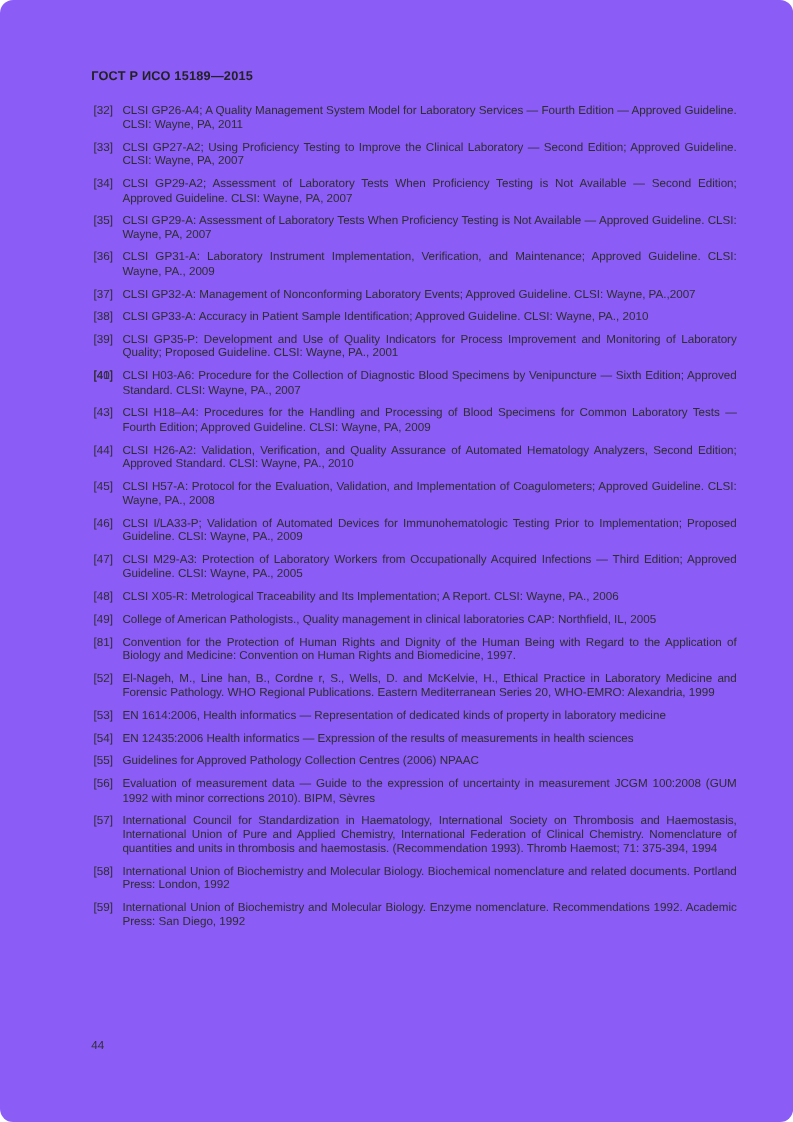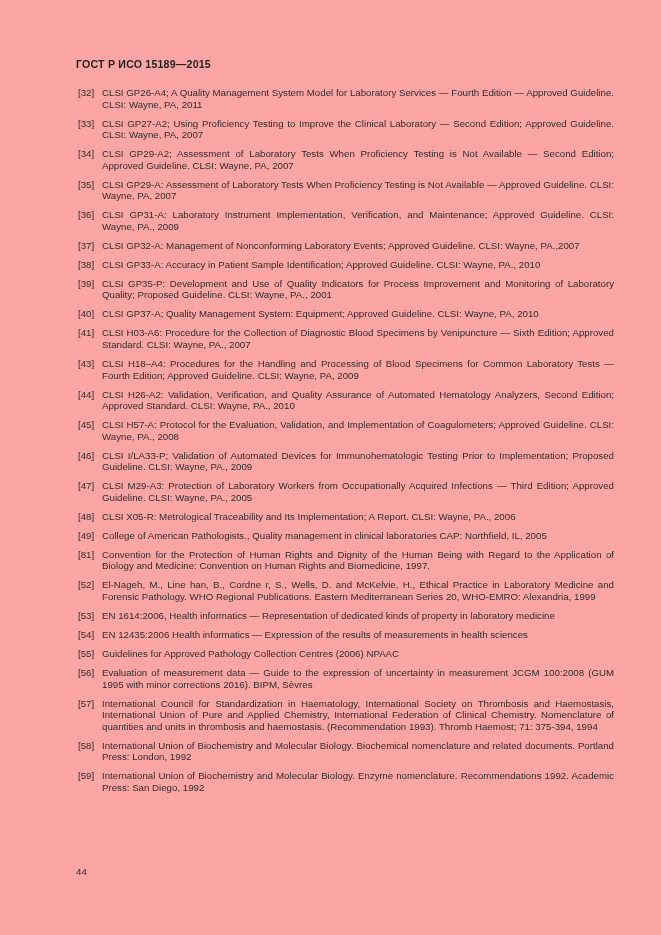--- a/index.html
+++ b/index.html
@@ -11,10 +11,11 @@
     position: relative;
     width: 661px;
     height: 935px;
-    background: #fca5a5;
+    background: #8b5cf6;
     font-family: "Liberation Sans", sans-serif;
     color: #2e2e2e;
     overflow: hidden;
+    border-radius: 11px;
   }
   .doc-header {
     position: absolute;

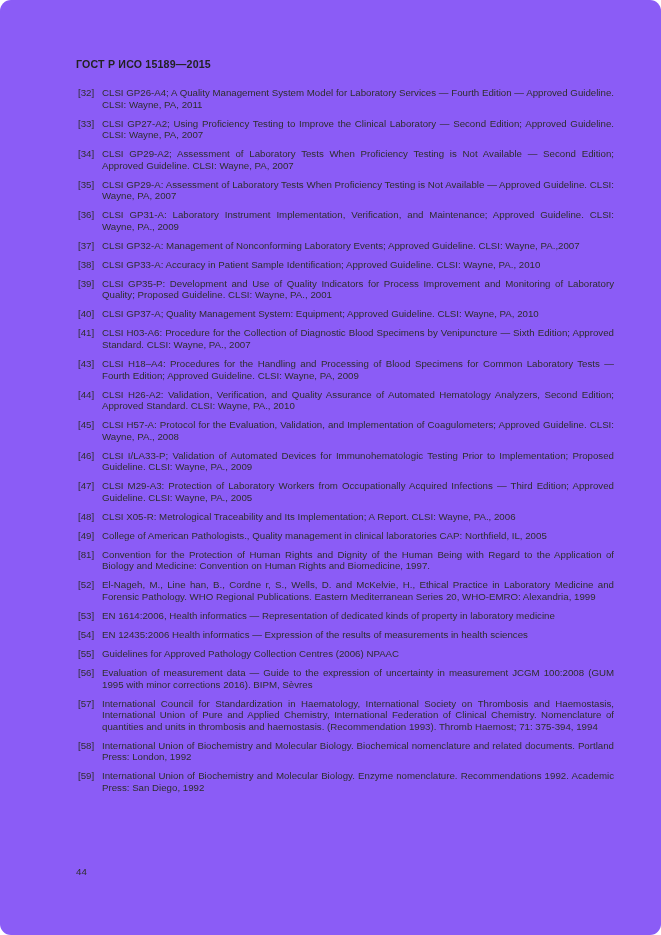--- a/index.html
+++ b/index.html
@@ -73,7 +73,7 @@
       <div class="ref-item"><span class="ref-num">[37]</span><span>CLSI GP32-A: Management of Nonconforming Laboratory Events; Approved Guideline. CLSI: Wayne, PA.,2007</span></div>
       <div class="ref-item"><span class="ref-num">[38]</span><span>CLSI GP33-A: Accuracy in Patient Sample Identification; Approved Guideline. CLSI: Wayne, PA., 2010</span></div>
       <div class="ref-item"><span class="ref-num">[39]</span><span>CLSI GP35-P: Development and Use of Quality Indicators for Process Improvement and Monitoring of Laboratory Quality; Proposed Guideline. CLSI: Wayne, PA., 2001</span></div>
-      <div class="ref-item"><span class="ref-num">[40]</span><span>CLSI GP37-A; Quality Management System: Equipment; Approved Guideline. CLSI: Wayne, PA, 2010</span></div>
+      <div class="ref-item"><span class="ref-num">[40]</span></div>
       <div class="ref-item"><span class="ref-num">[41]</span><span>CLSI H03-A6: Procedure for the Collection of Diagnostic Blood Specimens by Venipuncture — Sixth Edition; Approved Standard. CLSI: Wayne, PA., 2007</span></div>
       <div class="ref-item"><span class="ref-num">[43]</span><span>CLSI H18–A4: Procedures for the Handling and Processing of Blood Specimens for Common Laboratory Tests — Fourth Edition; Approved Guideline. CLSI: Wayne, PA, 2009</span></div>
       <div class="ref-item"><span class="ref-num">[44]</span><span>CLSI H26-A2: Validation, Verification, and Quality Assurance of Automated Hematology Analyzers, Second Edition; Approved Standard. CLSI: Wayne, PA., 2010</span></div>

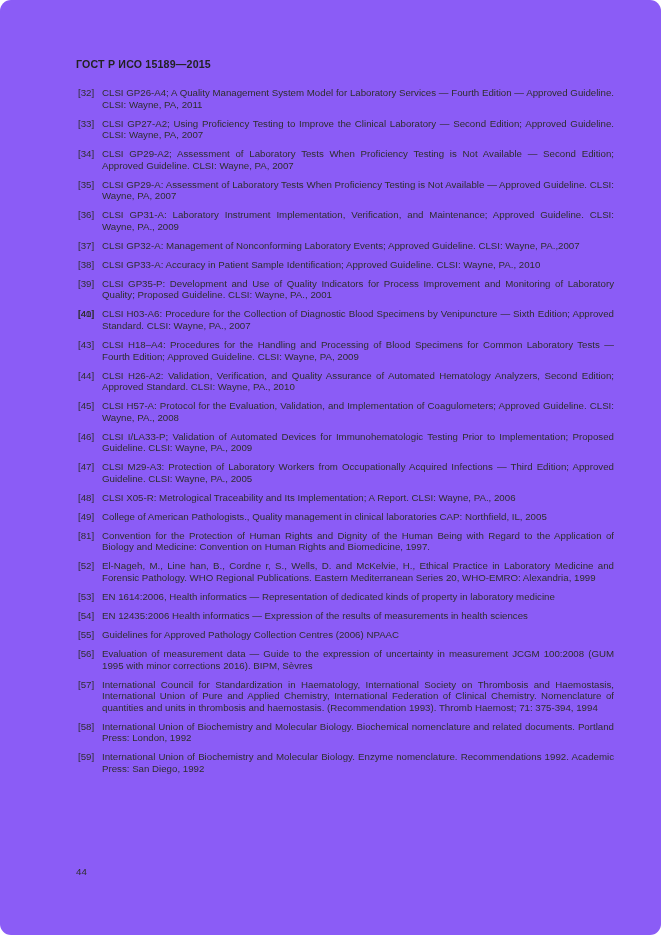--- a/index.html
+++ b/index.html
@@ -87,7 +87,7 @@
       <div class="ref-item"><span class="ref-num">[53]</span><span>EN 1614:2006, Health informatics — Representation of dedicated kinds of property in laboratory medicine</span></div>
       <div class="ref-item"><span class="ref-num">[54]</span><span>EN 12435:2006 Health informatics — Expression of the results of measurements in health sciences</span></div>
       <div class="ref-item"><span class="ref-num">[55]</span><span>Guidelines for Approved Pathology Collection Centres (2006) NPAAC</span></div>
-      <div class="ref-item"><span class="ref-num">[56]</span><span>Evaluation of measurement data — Guide to the expression of uncertainty in measurement JCGM 100:2008 (GUM 1995 with minor corrections 2016). BIPM, Sèvres</span></div>
+      <div class="ref-item"><span class="ref-num">[56]</span><span>Evaluation of measurement data — Guide to the expression of uncertainty in measurement JCGM 100:2008 (GUM 1992 with minor corrections 2010). BIPM, Sèvres</span></div>
       <div class="ref-item"><span class="ref-num">[57]</span><span>International Council for Standardization in Haematology, International Society on Thrombosis and Haemostasis, International Union of Pure and Applied Chemistry, International Federation of Clinical Chemistry. Nomenclature of quantities and units in thrombosis and haemostasis. (Recommendation 1993). Thromb Haemost; 71: 375-394, 1994</span></div>
       <div class="ref-item"><span class="ref-num">[58]</span><span>International Union of Biochemistry and Molecular Biology. Biochemical nomenclature and related documents. Portland Press: London, 1992</span></div>
       <div class="ref-item"><span class="ref-num">[59]</span><span>International Union of Biochemistry and Molecular Biology. Enzyme nomenclature. Recommendations 1992. Academic Press: San Diego, 1992</span></div>

